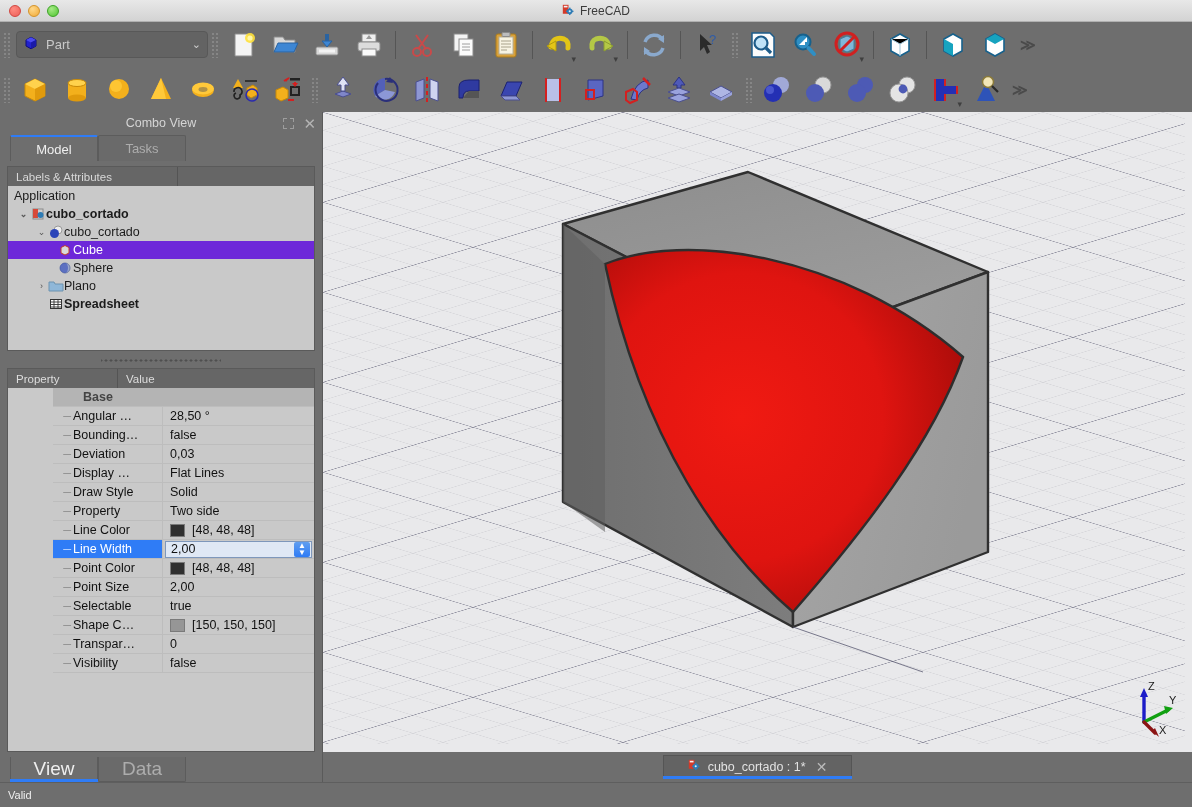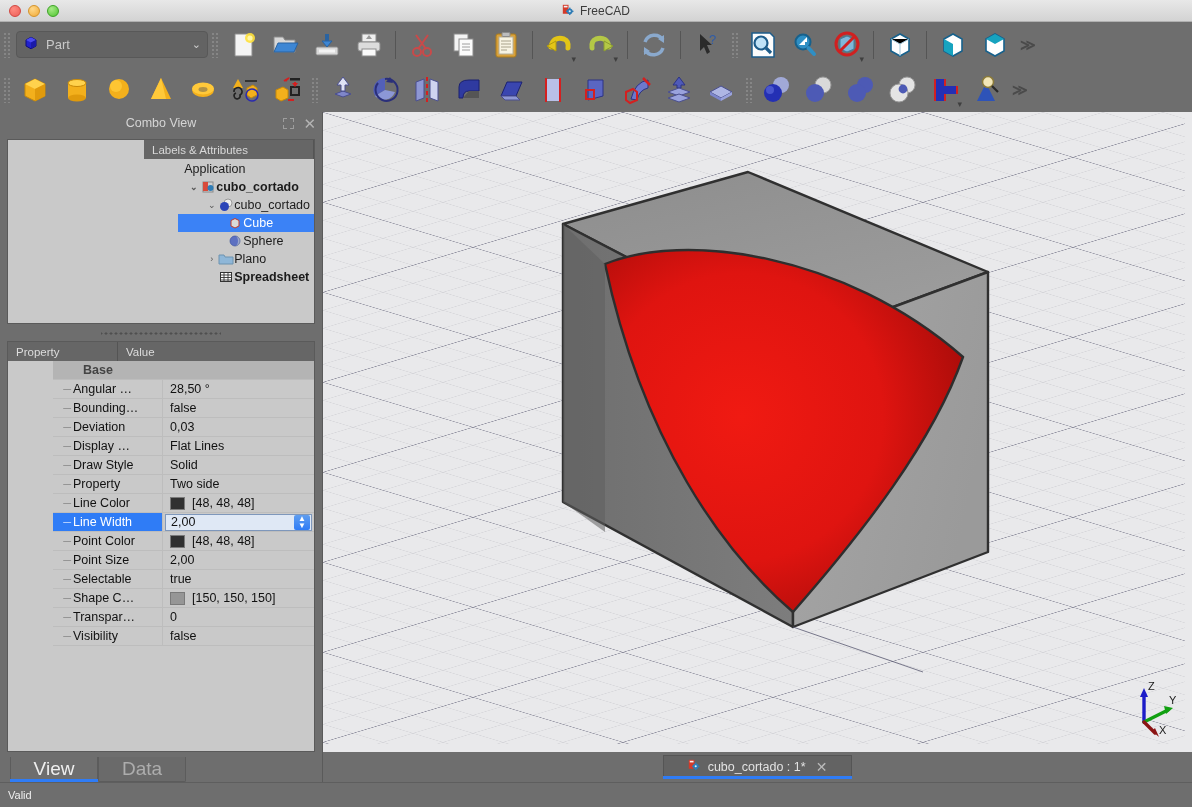--- a/index.html
+++ b/index.html
@@ -577,6 +577,14 @@
         </span>
       </div>
 
+      <div class="tabs-top">
+        <div class="tab active">
+          <span>Model</span>
+        </div>
+        <div class="tab">
+          <span>Tasks</span>
+        </div>
+      </div>
 
       <div class="tree-wrap">
         <div class="tree-head">

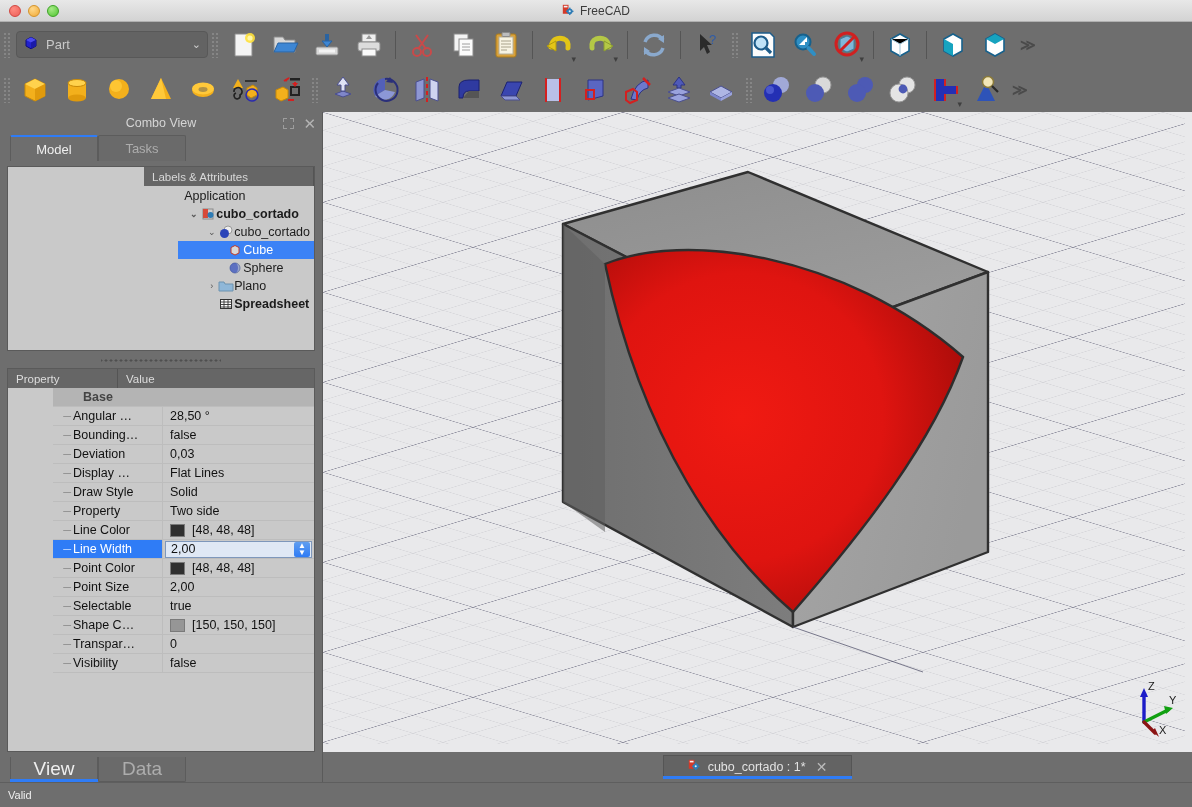--- a/index.html
+++ b/index.html
@@ -89,7 +89,7 @@
 
   .tree-wrap {
     margin: 5px 7px 0 7px; background: #c9c9c9; border: 1px solid #5a5a5a;
-    flex: 0 0 185px; display: flex; flex-direction: column; overflow: hidden; align-items: flex-end;
+    flex: 0 0 185px; display: flex; flex-direction: column; overflow: hidden;
   }
   .tree-head { display: flex; height: 19px; background: #666; flex: 0 0 19px; }
   .tree-head .col1 {

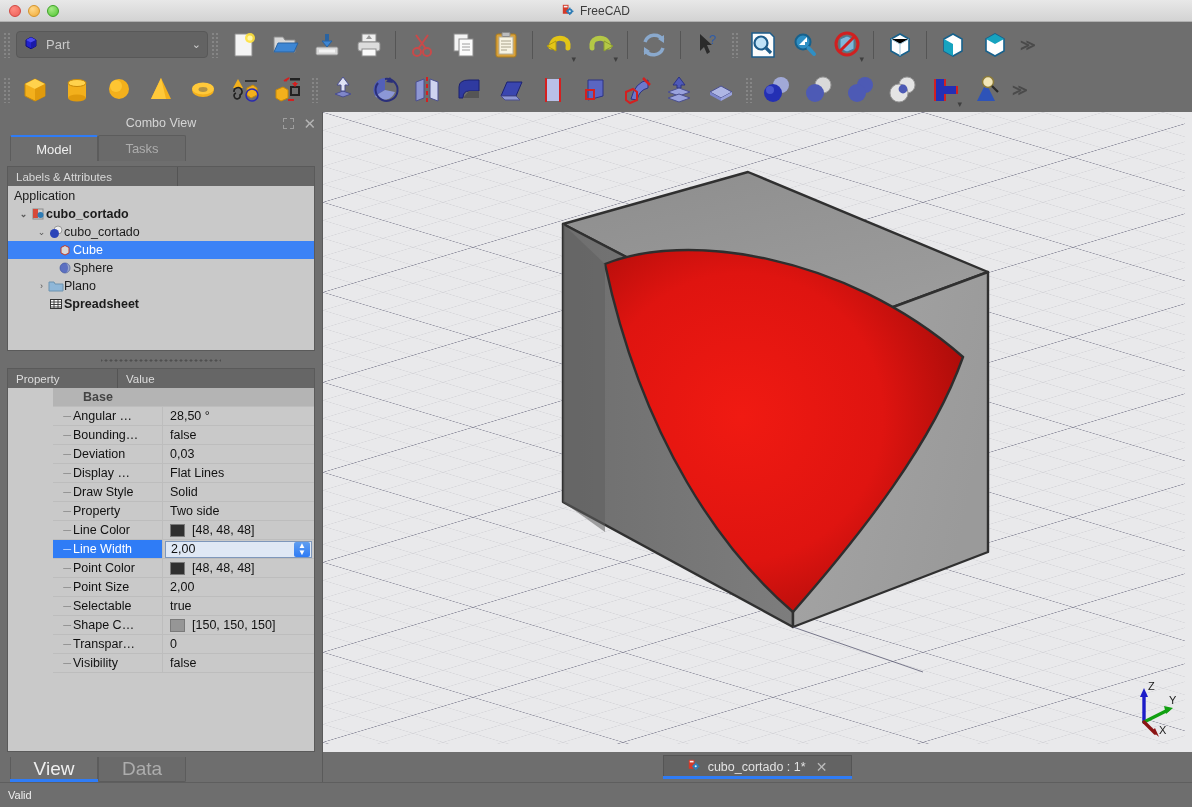--- a/index.html
+++ b/index.html
@@ -103,7 +103,7 @@
     height: 18px; display: flex; align-items: center; font-size: 12.5px;
     color: #1b1b1b; padding-right: 4px; white-space: nowrap;
   }
-  .tnode.sel { background: #3b82f6; color: #fff; }
+  .tnode.sel { background: #6d28d9; color: #fff; }
   .tnode .arrow {
     width: 11px; font-size: 9px; color: #555; text-align: center; flex: 0 0 11px;
   }

